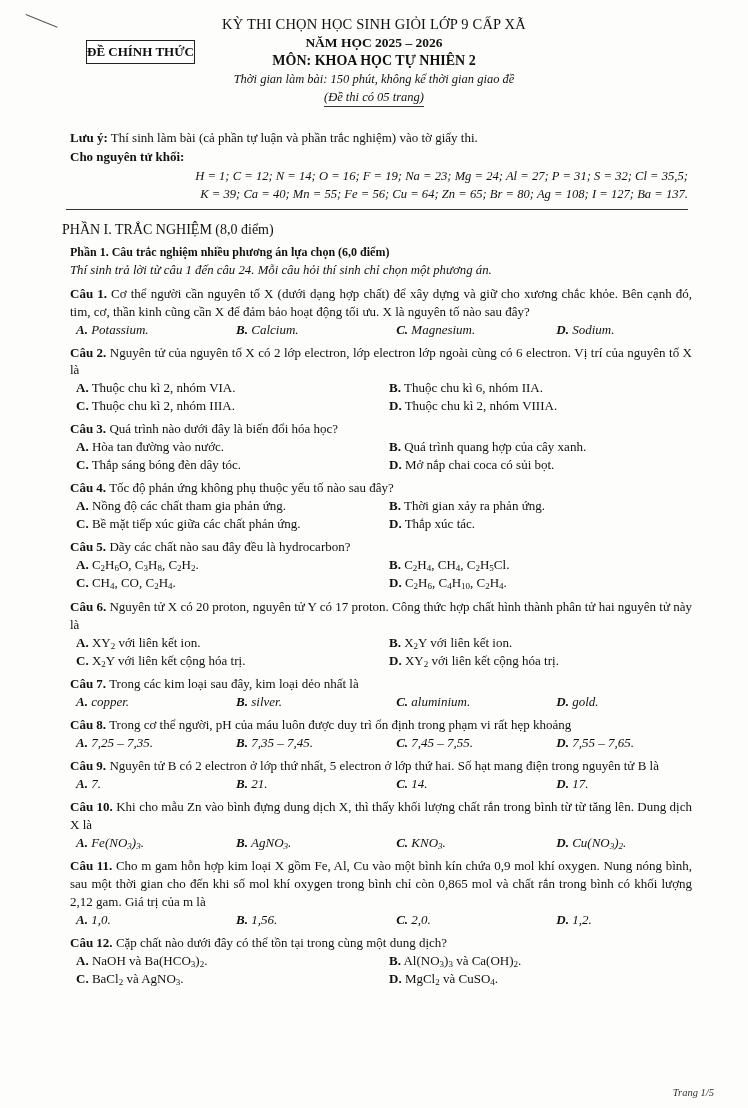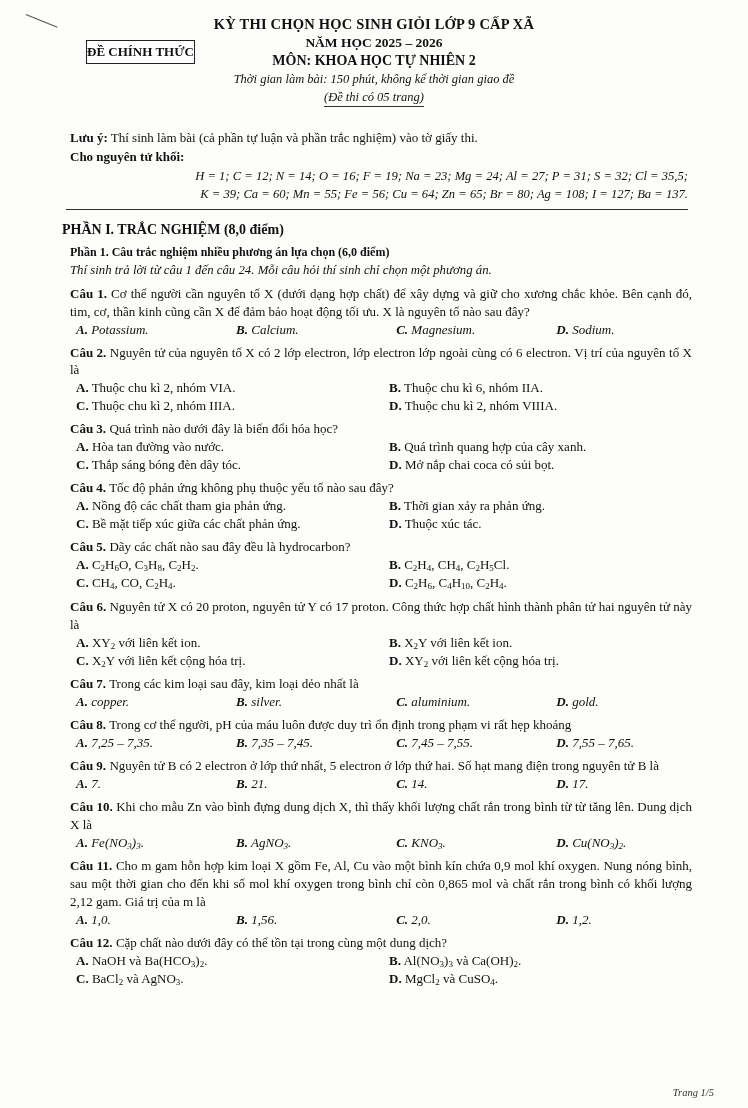--- a/index.html
+++ b/index.html
@@ -46,7 +46,7 @@
     padding-top: 16px;
   }
   .h-title {
-    font-weight: bold;
+    font-weight: normal;
     font-size: 14.5px;
     letter-spacing: 0.2px;
     text-transform: uppercase;

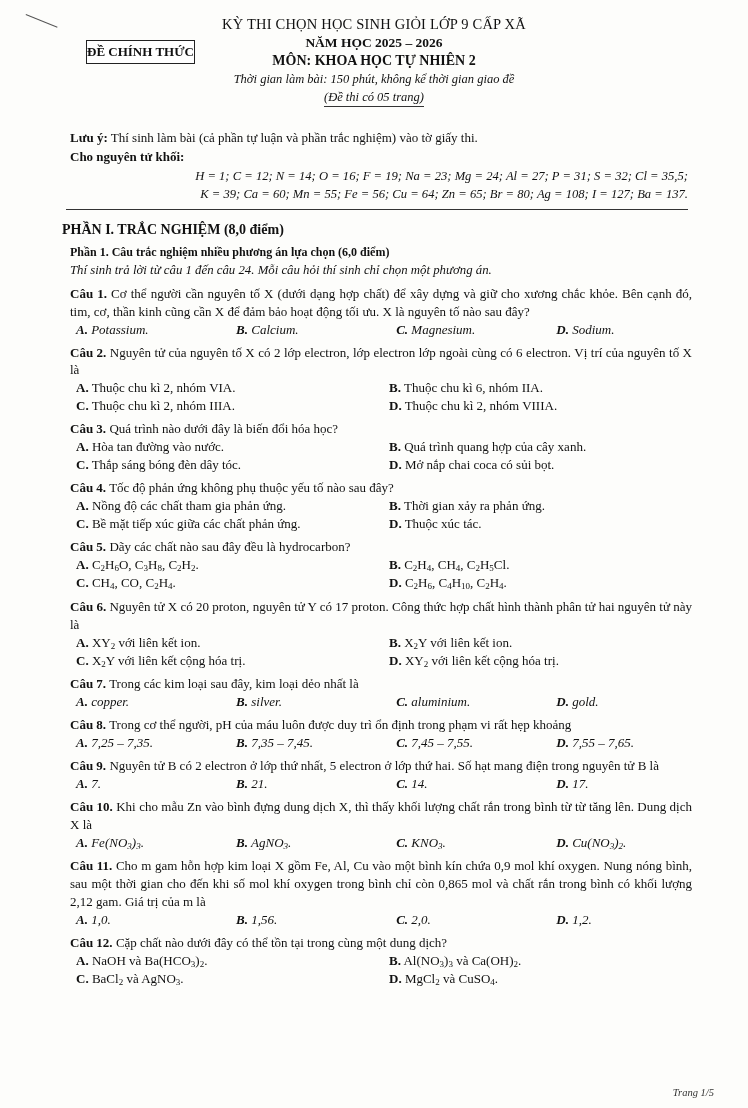--- a/index.html
+++ b/index.html
@@ -192,7 +192,7 @@
     </div>
     <div class="bold">Cho nguyên tử khối:</div>
     <div class="atomic-line">H = 1; C = 12; N = 14; O = 16; F = 19; Na = 23; Mg = 24; Al = 27; P = 31; S = 32; Cl = 35,5;</div>
-    <div class="atomic-line">K = 39; Ca = 60; Mn = 55; Fe = 56; Cu = 64; Zn = 65; Br = 80; Ag = 108; I = 127; Ba = 137.</div>
+    <div class="atomic-line">K = 39; Ca = 40; Mn = 55; Fe = 56; Cu = 64; Zn = 65; Br = 80; Ag = 108; I = 127; Ba = 137.</div>
   </div>
 
   <hr class="rule">

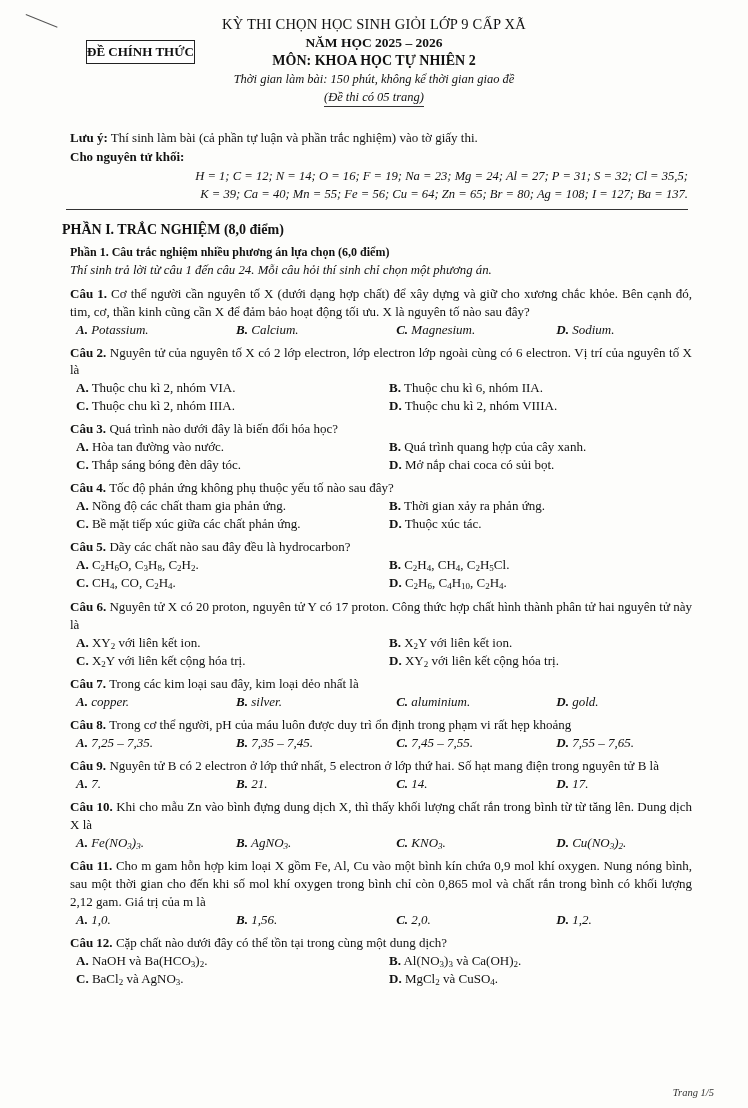--- a/index.html
+++ b/index.html
@@ -112,7 +112,7 @@
     line-height: 1.38;
   }
   .part-title {
-    font-weight: bold;
+    font-weight: normal;
     font-size: 14px;
     margin-top: 10px;
   }

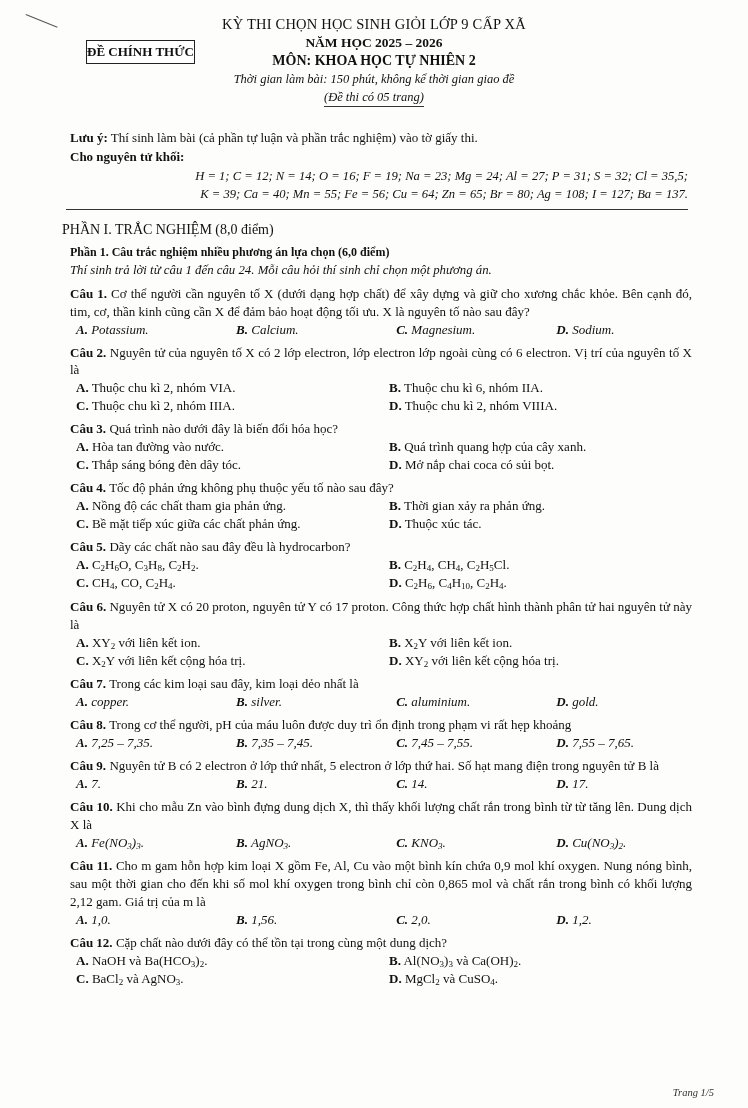--- a/index.html
+++ b/index.html
@@ -236,7 +236,7 @@
             <div class="opt"><span class="lbl">A.</span><span> Nồng độ các chất tham gia phản ứng.</span></div>
             <div class="opt"><span class="lbl">B.</span><span> Thời gian xảy ra phản ứng.</span></div>
             <div class="opt"><span class="lbl">C.</span><span> Bề mặt tiếp xúc giữa các chất phản ứng.</span></div>
-            <div class="opt"><span class="lbl">D.</span><span> Thuộc xúc tác.</span></div>
+            <div class="opt"><span class="lbl">D.</span><span> Thắp xúc tác.</span></div>
           </div>
         </div>
         <div>

